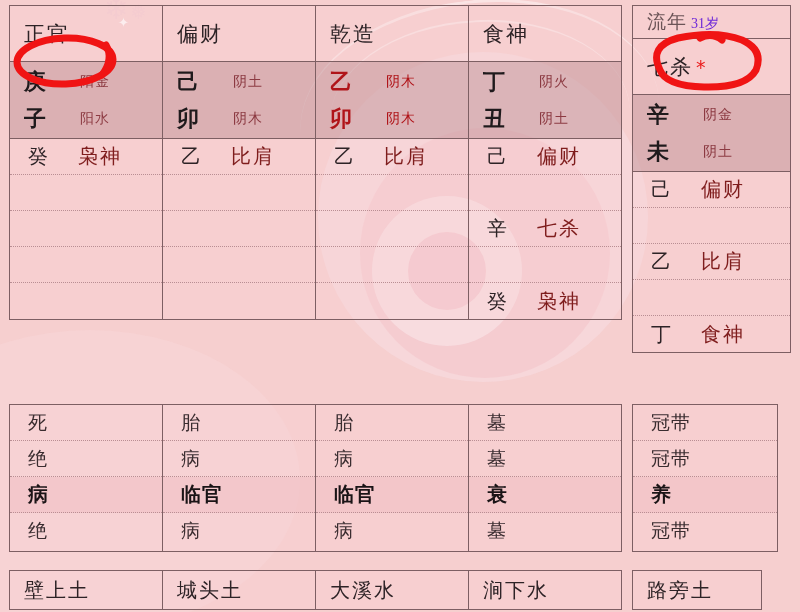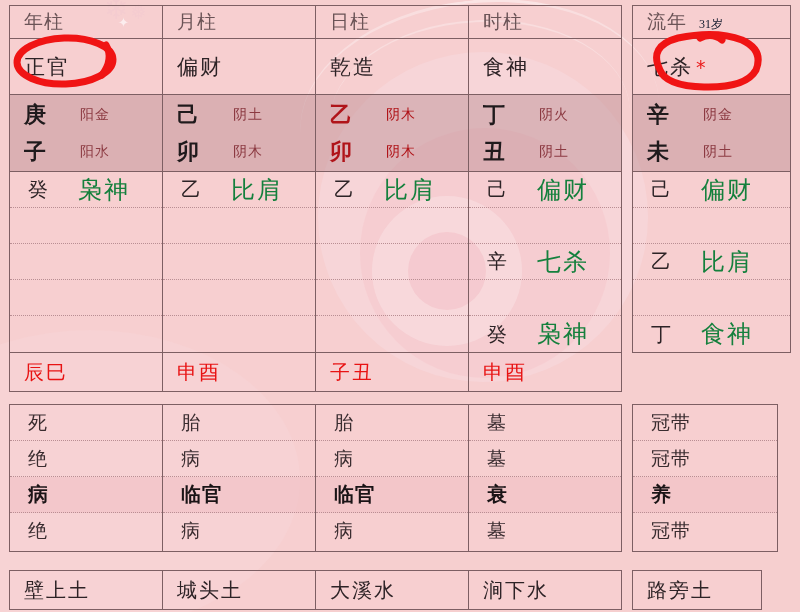--- a/index.html
+++ b/index.html
@@ -120,20 +120,6 @@
       <col class="col-w">
     </colgroup>
   <tbody>
-    <tr>
-      <td class="hdr">
-        <div class="cellpad"><span class="hdr-text">年柱</span></div>
-      </td>
-      <td class="hdr">
-        <div class="cellpad"><span class="hdr-text">月柱</span></div>
-      </td>
-      <td class="hdr">
-        <div class="cellpad"><span class="hdr-text">日柱</span></div>
-      </td>
-      <td class="hdr">
-        <div class="cellpad"><span class="hdr-text">时柱</span></div>
-      </td>
-    </tr>
 
     <tr>
       <td class="tenrow">

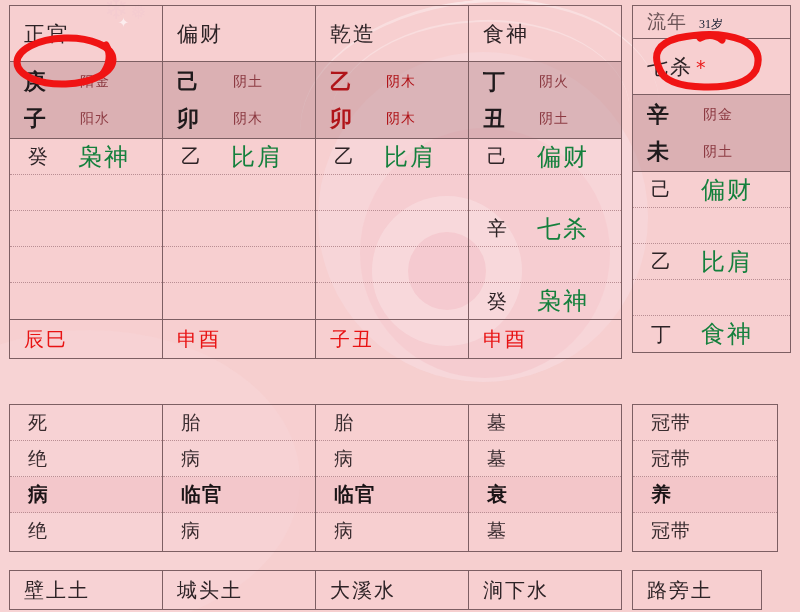--- a/index.html
+++ b/index.html
@@ -49,7 +49,7 @@
 
   td.hdr{height:32px;}
   .hdr-text{font-size:19px;color:#6b5457;letter-spacing:1px;}
-  .hdr-age{font-size:12px;color:#0f172a;margin-left:8px;letter-spacing:0;}
+  .hdr-age{font-size:14px;color:#6d28d9;margin-left:0;letter-spacing:0;}
 
   td.tenrow{height:55px;}
   .ten-text{font-size:21px;color:#2d2326;letter-spacing:2px;}

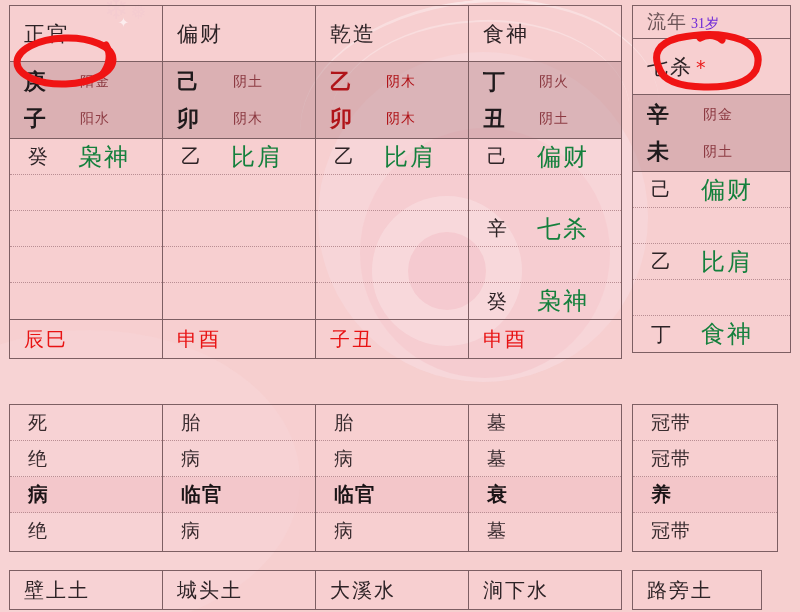--- a/index.html
+++ b/index.html
@@ -68,7 +68,7 @@
      border-bottom:1px dotted #b98e93;box-sizing:border-box;}
   .hs-row:last-child{border-bottom:none;}
   .hs-char{font-size:20px;width:50px;color:#2d2326;}
-  .hs-god{font-size:24px;color:#15803d;letter-spacing:2px;}
+  .hs-god{font-size:20px;color:#7f1d1d;letter-spacing:2px;}
 
   td.kongwang{height:38px;}
   .kw-text{font-size:20px;color:#e81313;letter-spacing:2px;}

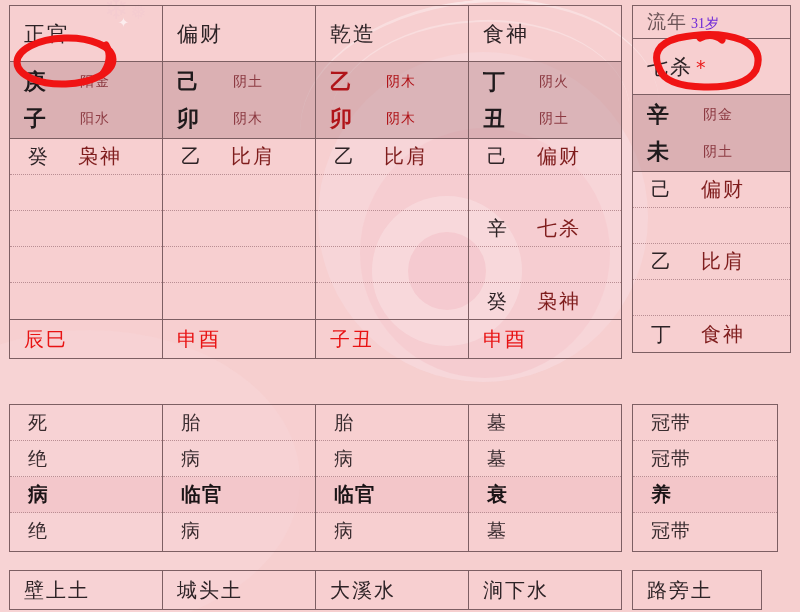--- a/index.html
+++ b/index.html
@@ -236,20 +236,6 @@
       </td>
     </tr>
 
-    <tr>
-      <td class="kongwang">
-        <div class="cellpad"><span class="kw-text">辰巳</span></div>
-      </td>
-      <td class="kongwang">
-        <div class="cellpad"><span class="kw-text">申酉</span></div>
-      </td>
-      <td class="kongwang">
-        <div class="cellpad"><span class="kw-text">子丑</span></div>
-      </td>
-      <td class="kongwang">
-        <div class="cellpad"><span class="kw-text">申酉</span></div>
-      </td>
-    </tr>
   </tbody>
 </table>
 

